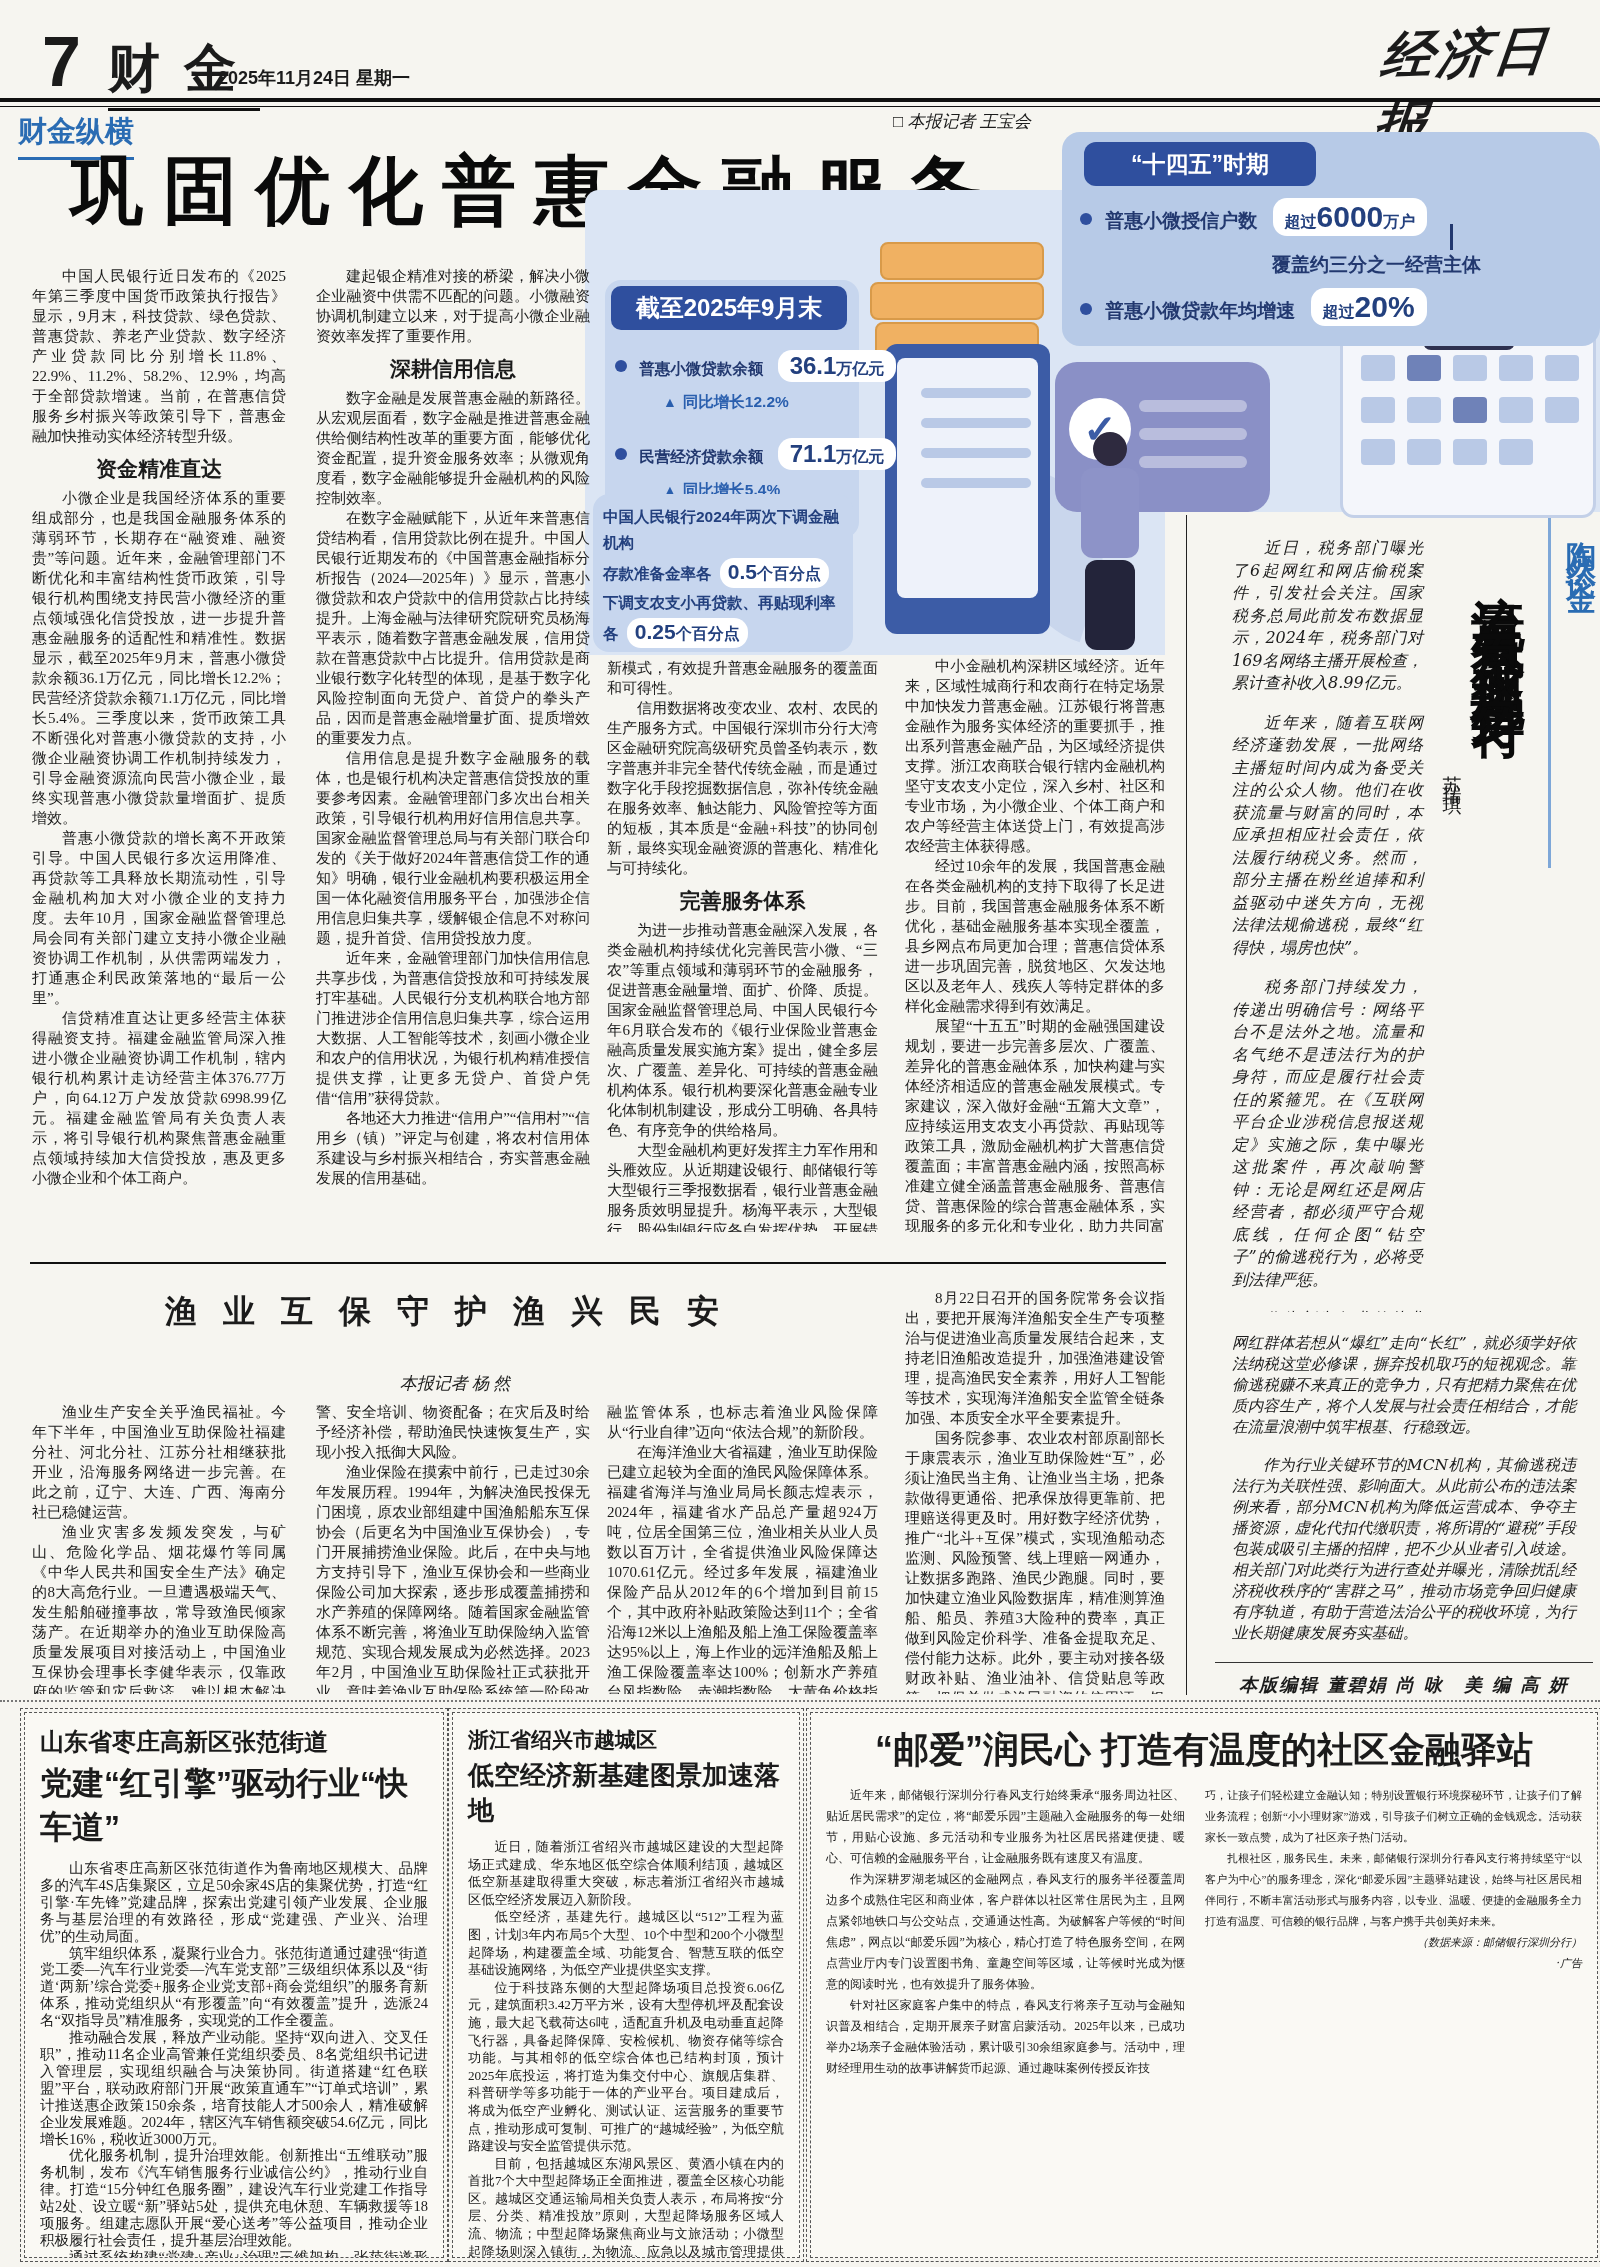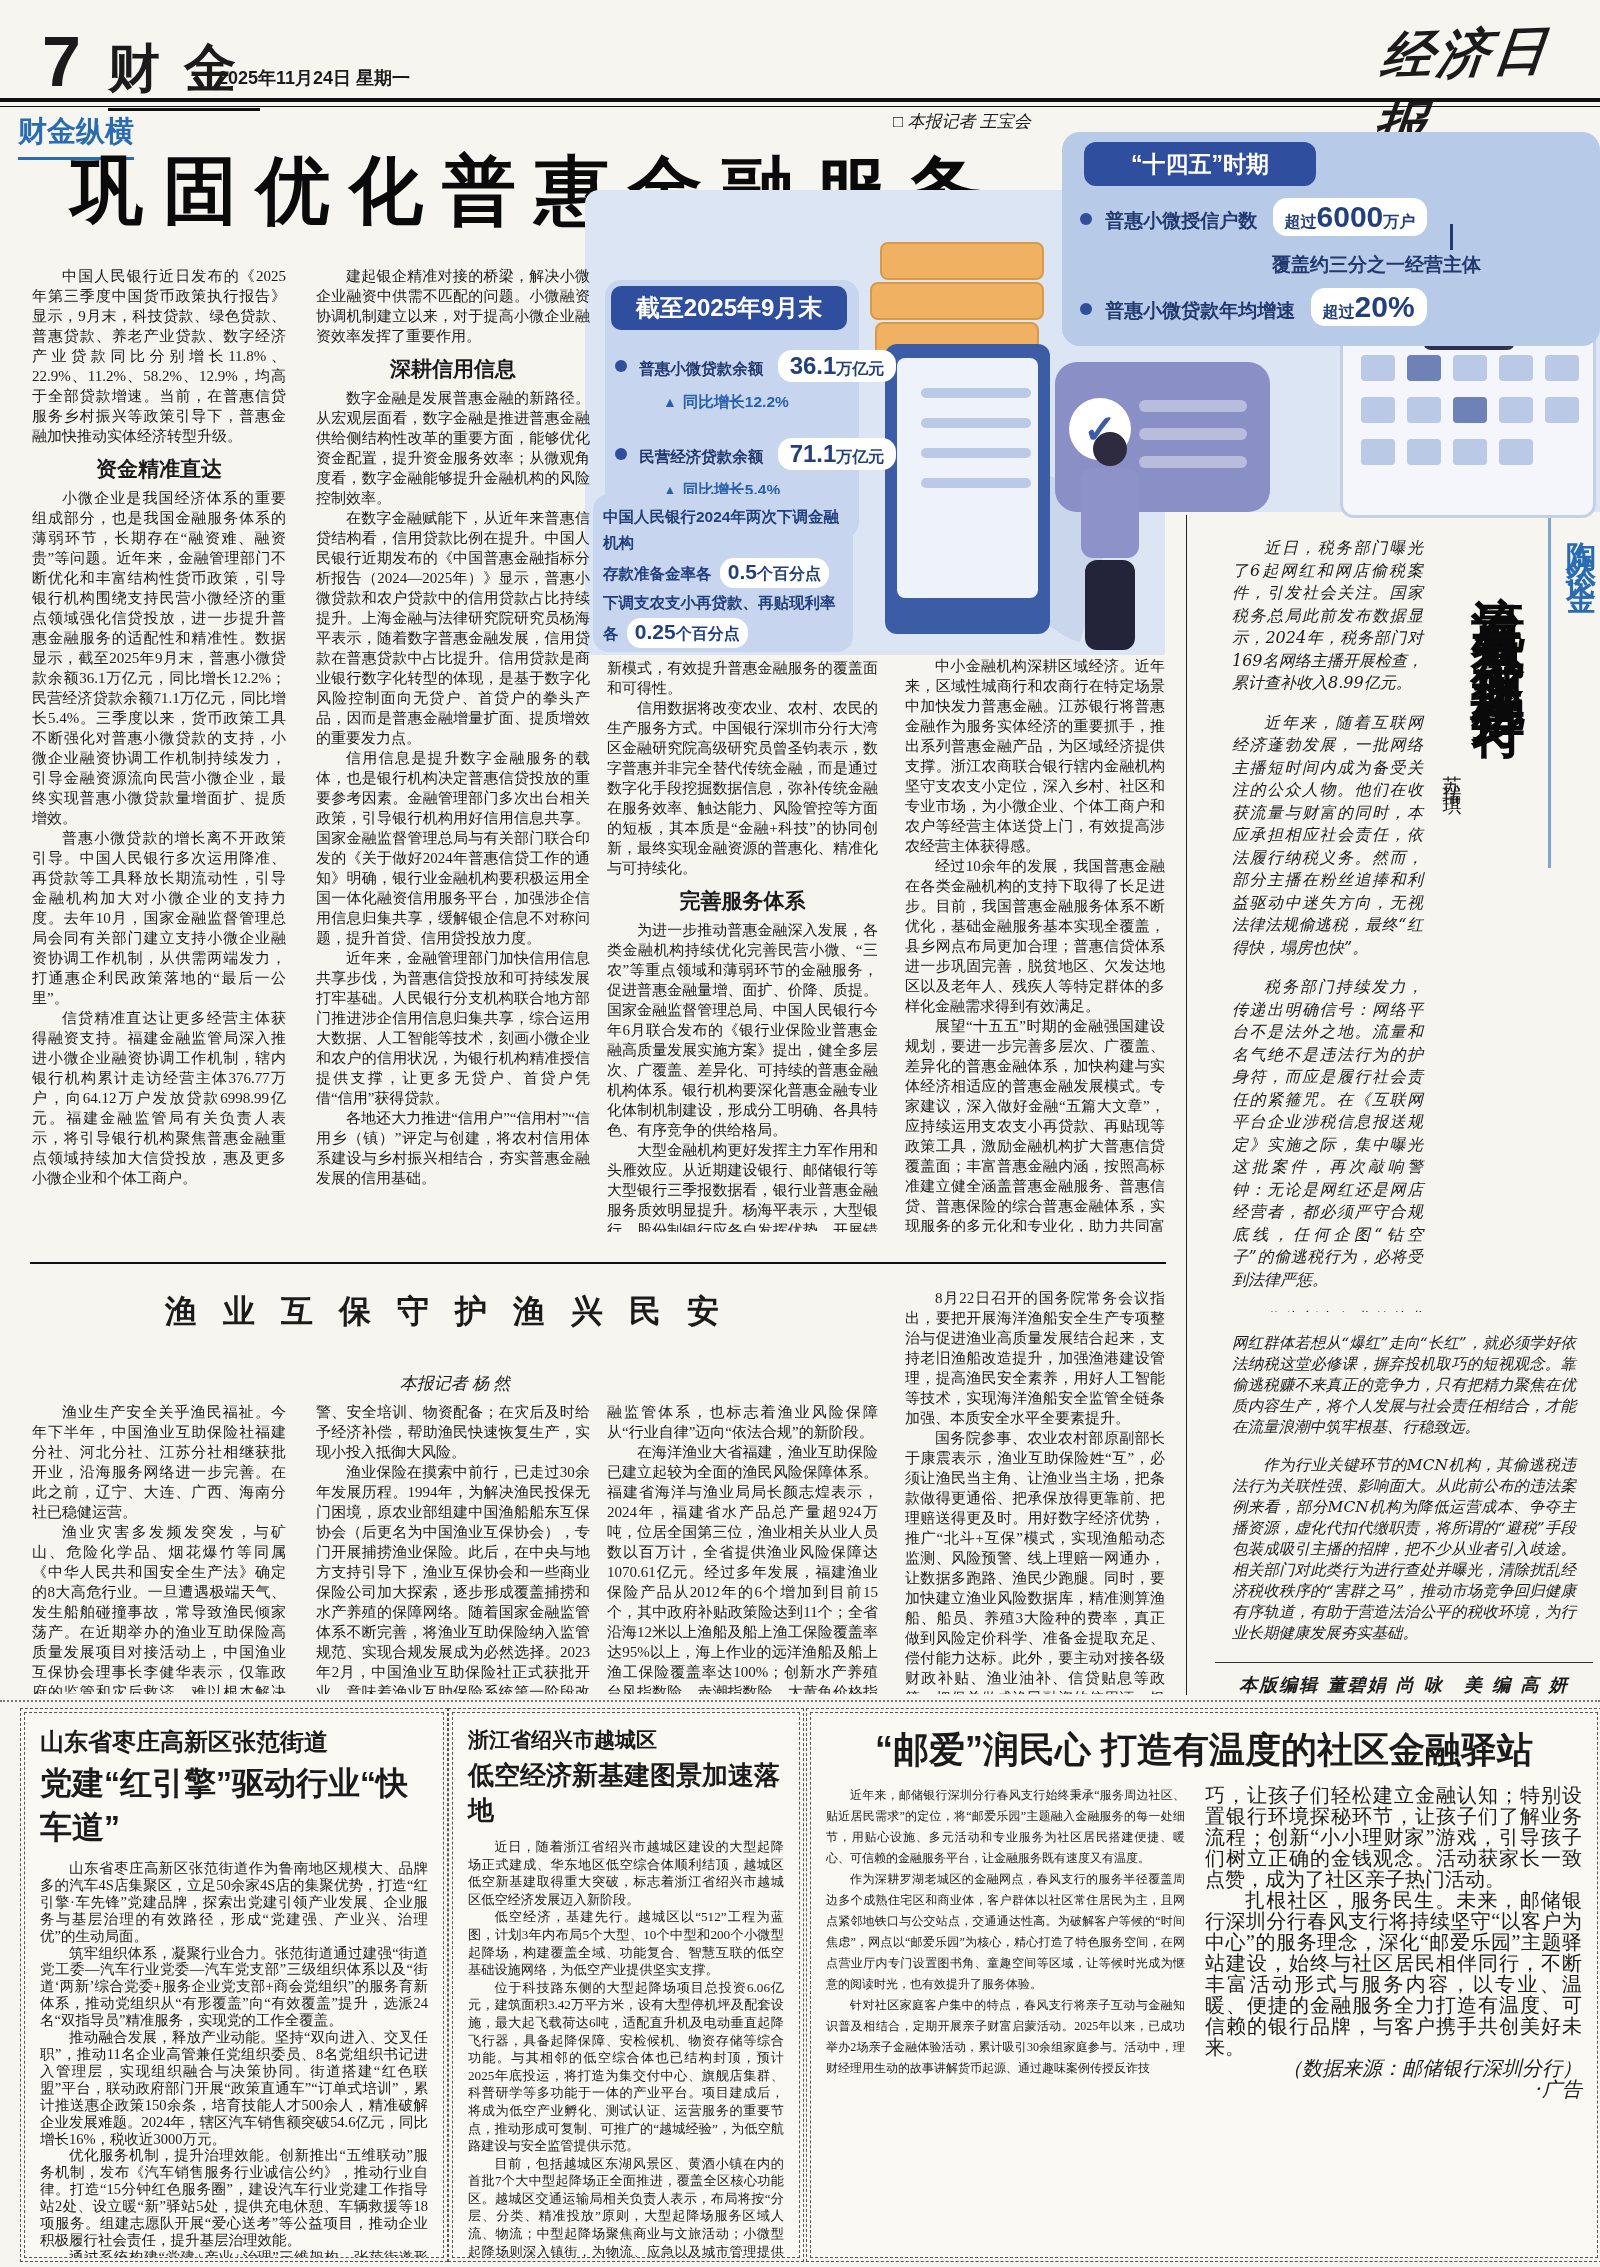--- a/index.html
+++ b/index.html
@@ -318,7 +318,7 @@
         <p>作为深耕罗湖老城区的金融网点，春风支行的服务半径覆盖周边多个成熟住宅区和商业体，客户群体以社区常住居民为主，且网点紧邻地铁口与公交站点，交通通达性高。为破解客户等候的“时间焦虑”，网点以“邮爱乐园”为核心，精心打造了特色服务空间，在网点营业厅内专门设置图书角、童趣空间等区域，让等候时光成为惬意的阅读时光，也有效提升了服务体验。</p>
         <p>针对社区家庭客户集中的特点，春风支行将亲子互动与金融知识普及相结合，定期开展亲子财富启蒙活动。2025年以来，已成功举办2场亲子金融体验活动，累计吸引30余组家庭参与。活动中，理财经理用生动的故事讲解货币起源、通过趣味案例传授反诈技</p>
       </div>
-      <div class="bbody" style="width:378px;font-size:20px;line-height:21px;">
+      <div class="bbody" style="width:378px;font-size:11px;line-height:21px;">
         <p style="text-indent:0;">巧，让孩子们轻松建立金融认知；特别设置银行环境探秘环节，让孩子们了解业务流程；创新“小小理财家”游戏，引导孩子们树立正确的金钱观念。活动获家长一致点赞，成为了社区亲子热门活动。</p>
         <p>扎根社区，服务民生。未来，邮储银行深圳分行春风支行将持续坚守“以客户为中心”的服务理念，深化“邮爱乐园”主题驿站建设，始终与社区居民相伴同行，不断丰富活动形式与服务内容，以专业、温暖、便捷的金融服务全力打造有温度、可信赖的银行品牌，与客户携手共创美好未来。</p>
         <p class="sig" style="font-family:'DejaVu Serif',serif;font-style:italic;">（数据来源：邮储银行深圳分行）</p>

